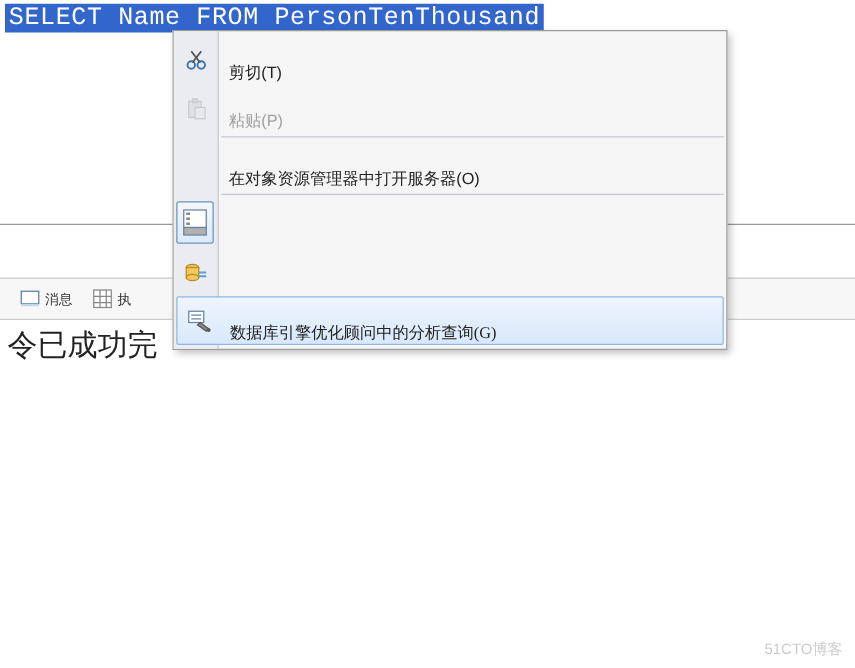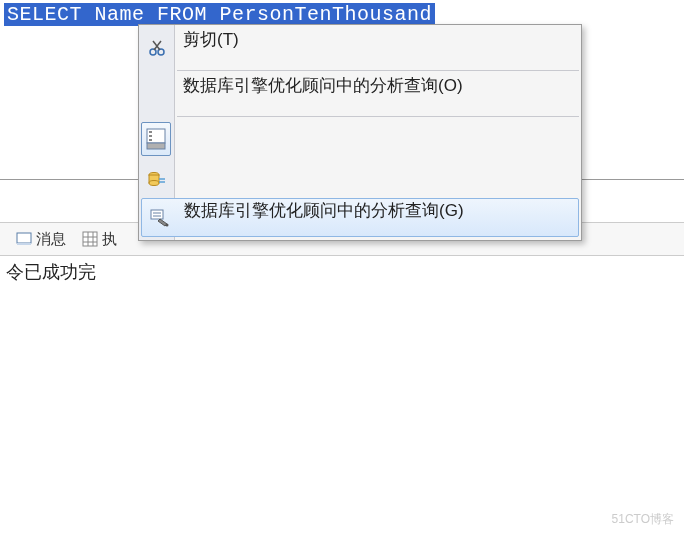--- a/index.html
+++ b/index.html
@@ -91,11 +91,11 @@
     .menu-item {
       position: relative;
       display: flex;
-      align-items: flex-start;
+      align-items: flex-end;
       height: 39px;
       padding-left: 44px;
       padding-right: 18px;
-      font-size: 17px;
+      font-size: 13px;
       color: #222;
       cursor: default;
     }

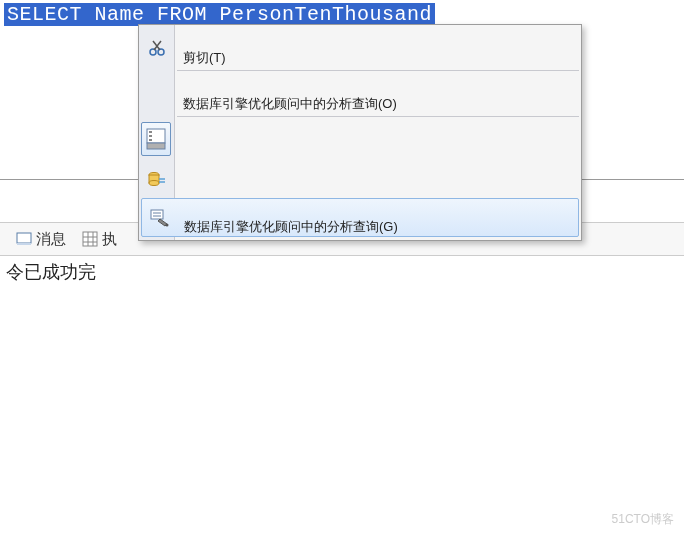--- a/index.html
+++ b/index.html
@@ -192,6 +192,16 @@
     </div>
 
 
+    <div class="menu-item disabled">
+      <span class="icon-slot">
+        <svg width="18" height="18" viewBox="0 0 18 18" opacity="0.4">
+            <rect x="3" y="3" width="10" height="13" fill="#d0d0d0" stroke="#999"></rect>
+            <rect x="6" y="1" width="4" height="3" fill="#bbb" stroke="#999"></rect>
+            <rect x="8" y="8" width="8" height="9" fill="#e5e5e5" stroke="#999"></rect>
+          </svg>
+      </span>
+      <span>粘贴(P)</span>
+    </div>
 
     <div class="menu-sep"></div>
 

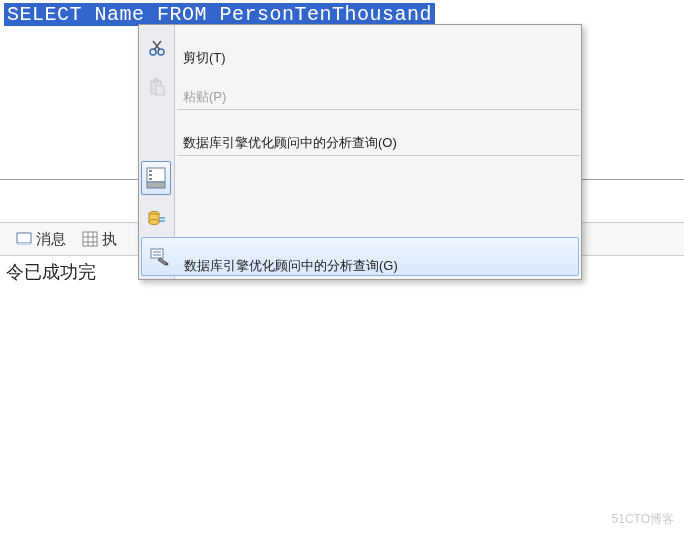--- a/index.html
+++ b/index.html
@@ -208,7 +208,7 @@
 
     <div class="menu-item">
       <span class="icon-slot"></span>
-      <span>数据库引擎优化顾问中的分析查询(O)</span>
+      <span>在对象资源管理器中打开服务器(O)</span>
     </div>
 
     <div class="menu-sep"></div>

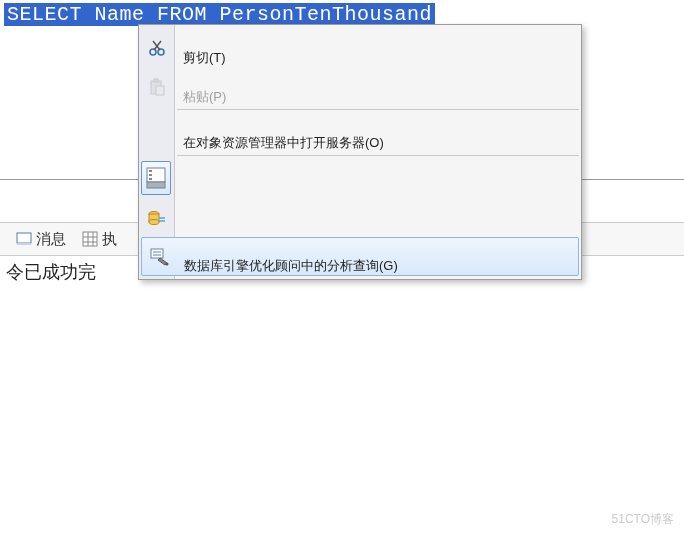--- a/index.html
+++ b/index.html
@@ -47,7 +47,7 @@
       align-items: center;
       gap: 4px;
       padding: 4px 8px;
-      font-size: 15px;
+      font-size: 11px;
       color: #333;
     }
     .tab-item .ticon {

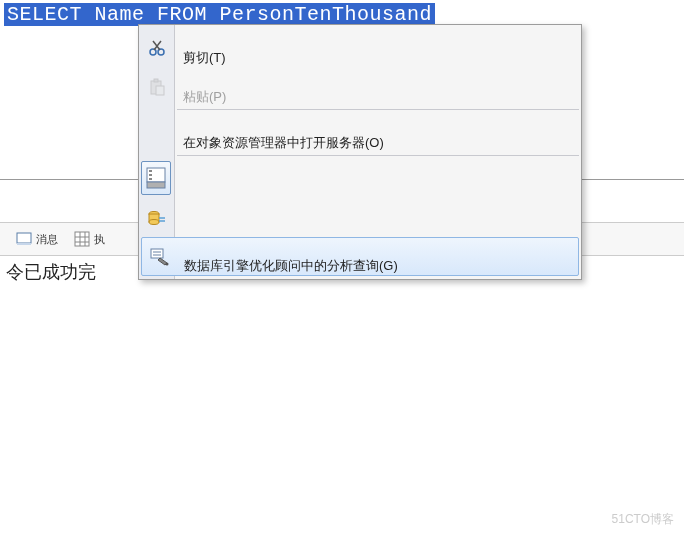--- a/index.html
+++ b/index.html
@@ -57,7 +57,7 @@
       position: absolute;
       top: 260px;
       left: 6px;
-      font-size: 18px;
+      font-size: 24px;
       color: #222;
     }
     .watermark {

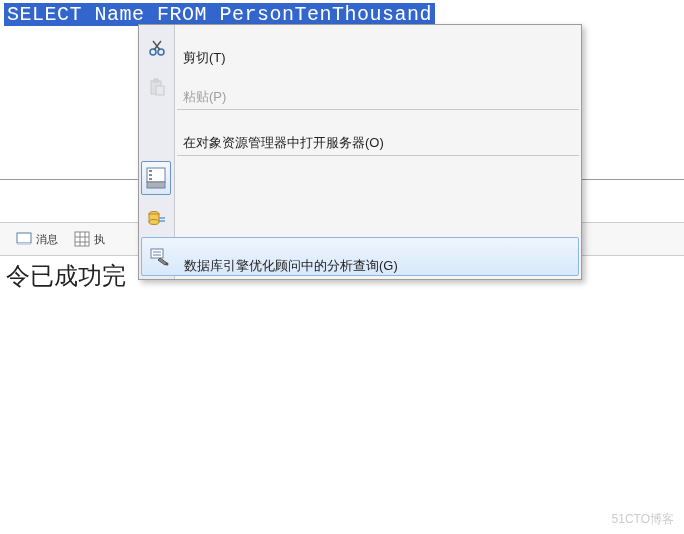--- a/index.html
+++ b/index.html
@@ -108,6 +108,7 @@
       border-radius: 2px;
       margin: 0 2px;
       padding-left: 42px;
+      font-family: Liberation Serif, serif;
     }
     .menu-item .icon-slot {
       position: absolute;

